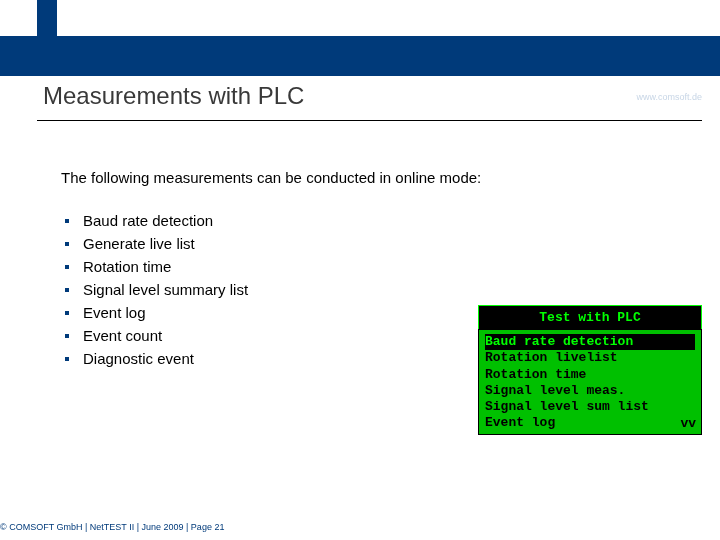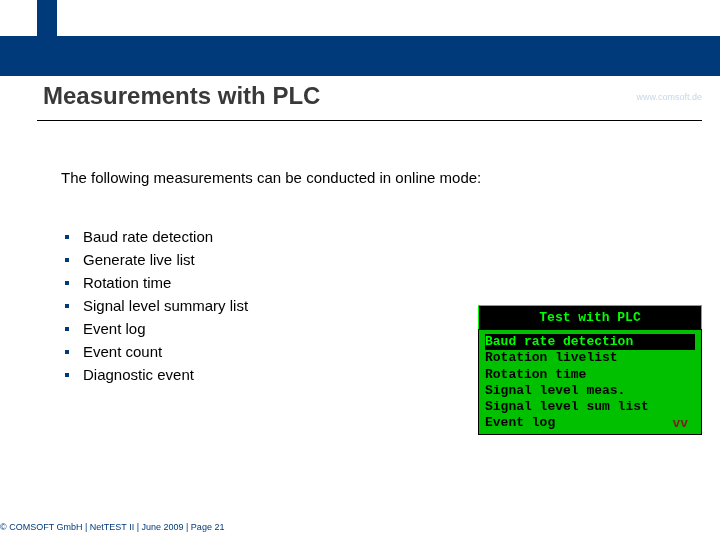--- a/index.html
+++ b/index.html
@@ -12,7 +12,7 @@
 .logo .url{font-size:9px;color:#c8d6e6}
 .content{position:absolute;top:76px;left:37px;right:0;padding:0}
 .hline{border-top:1px solid #000;margin-right:18px}
-.title{font-size:24px;color:#393939;padding:6px 10px 10px 6px;font-weight:bold}
+.title{font-size:24px;color:#393939;padding:6px 10px 10px 6px;font-weight:normal}
 .body{padding:48px 18px 0 24px;font-size:15px;color:#000}
 .intro{margin-bottom:42px}
 .bullets{list-style:none;padding-left:22px}

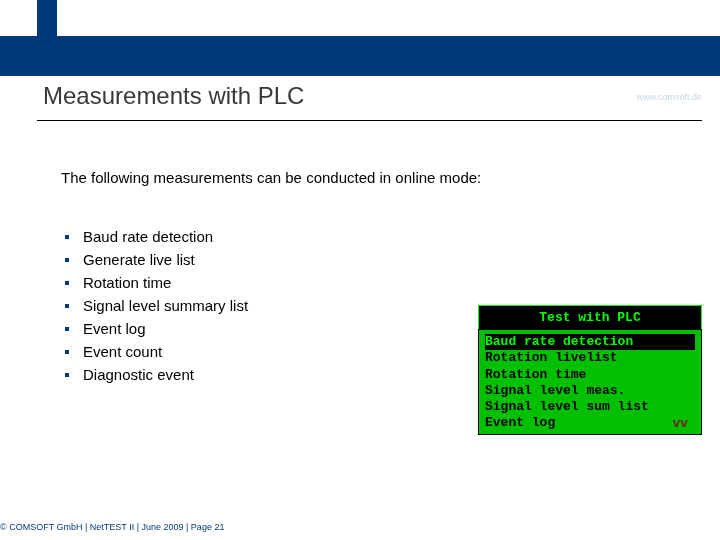--- a/index.html
+++ b/index.html
@@ -14,7 +14,7 @@
 .hline{border-top:1px solid #000;margin-right:18px}
 .title{font-size:24px;color:#393939;padding:6px 10px 10px 6px;font-weight:normal}
 .body{padding:48px 18px 0 24px;font-size:15px;color:#000}
-.intro{margin-bottom:42px}
+.intro{margin-bottom:26px}
 .bullets{list-style:none;padding-left:22px}
 .bullets li{position:relative;margin-bottom:6px}
 .bullets li::before{content:"";position:absolute;left:-18px;top:7px;width:4px;height:4px;background:#003a7a}

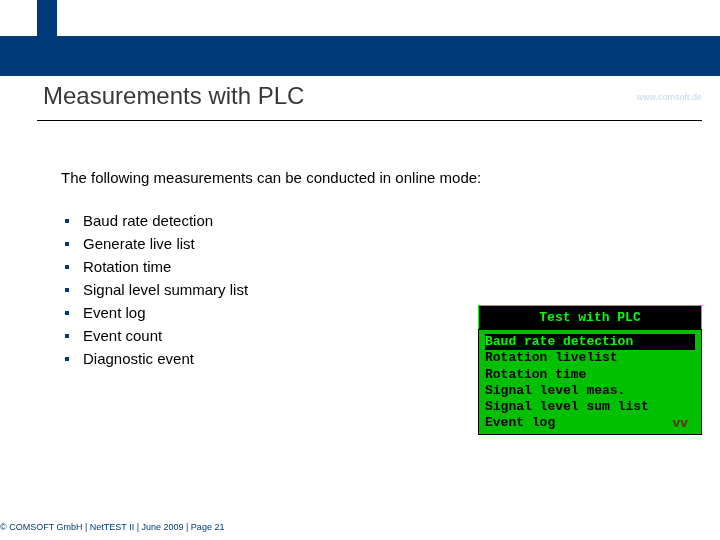--- a/index.html
+++ b/index.html
@@ -23,7 +23,7 @@
 .screen-body{background:#00c000;color:#000;padding:4px 6px 2px 6px;border:1px solid #000;line-height:1.25}
 .screen-body .row{white-space:pre}
 .screen-body .sel{background:#000;color:#00ff00;display:inline-block;width:100%}
-.arrows{position:absolute;right:14px;bottom:2px;color:#7f1d1d}
+.arrows{position:absolute;right:6px;bottom:2px;color:#000000}
 .footer{position:absolute;bottom:8px;left:0;width:580px;text-align:left;font-size:9px;color:#003a7a}
 </style>
 </head>

